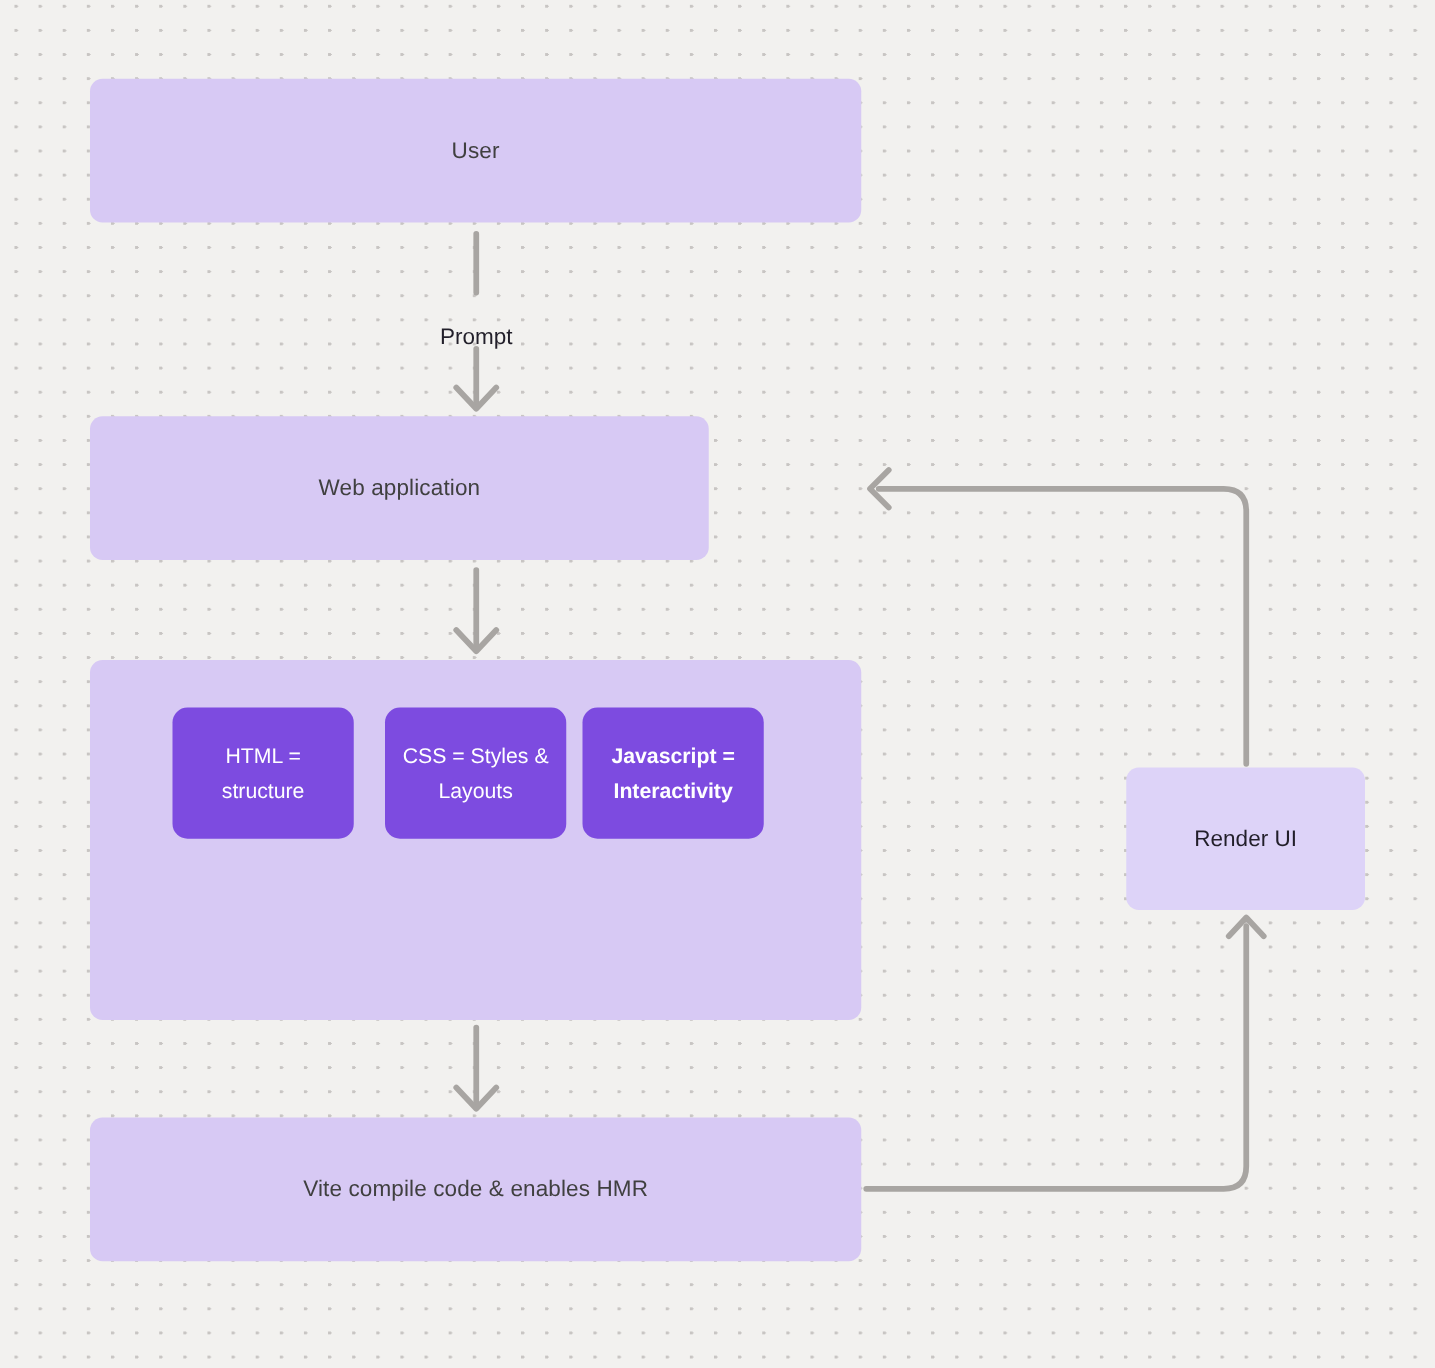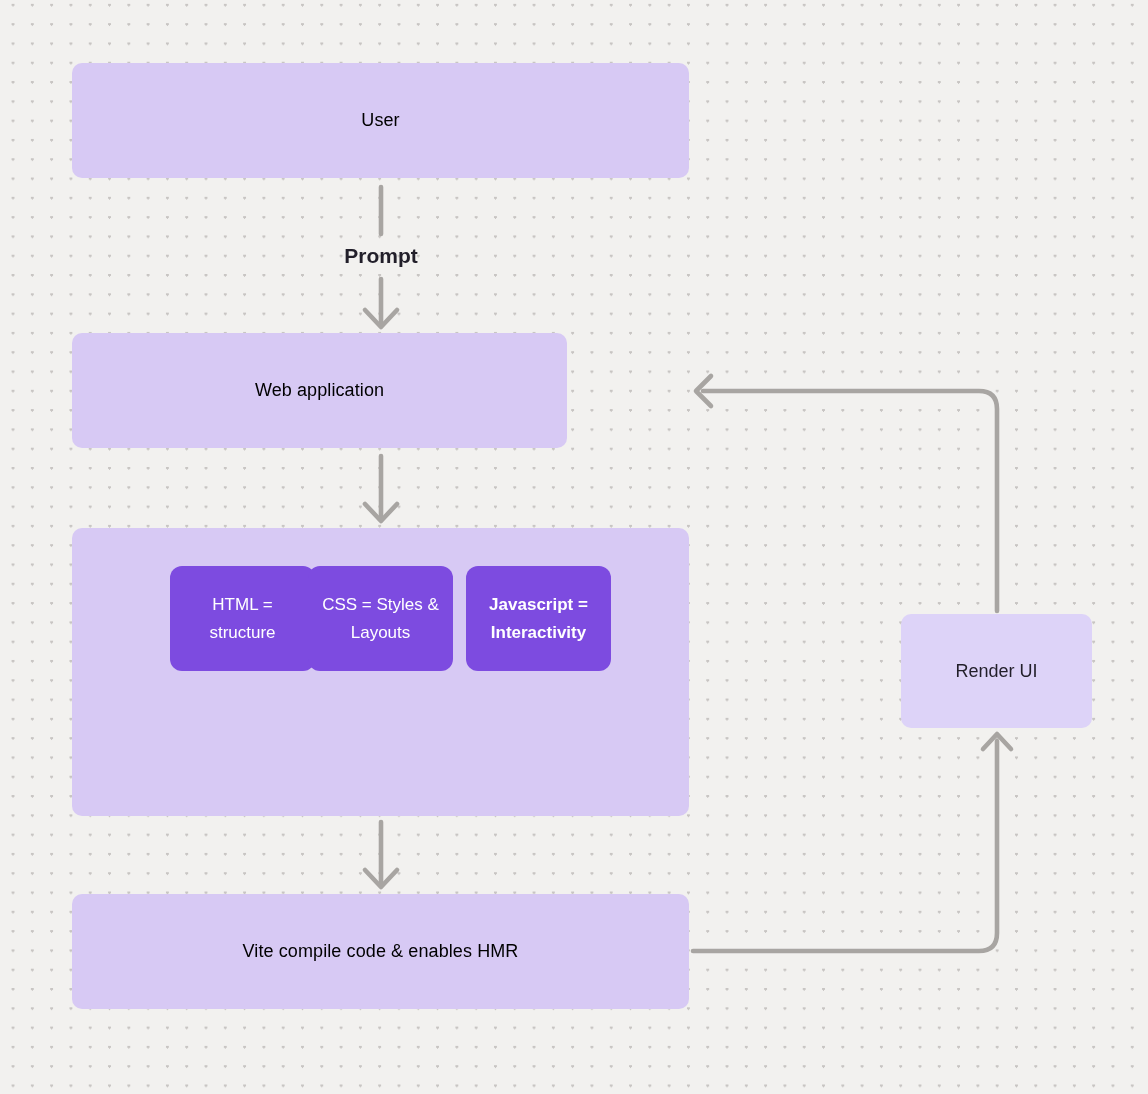--- a/index.html
+++ b/index.html
@@ -26,7 +26,7 @@
   }
   .light{
     background:#d7c9f4;
-    color:#000000;
+    color:#404040;
     font-size:18px;
     letter-spacing:.1px;
   }

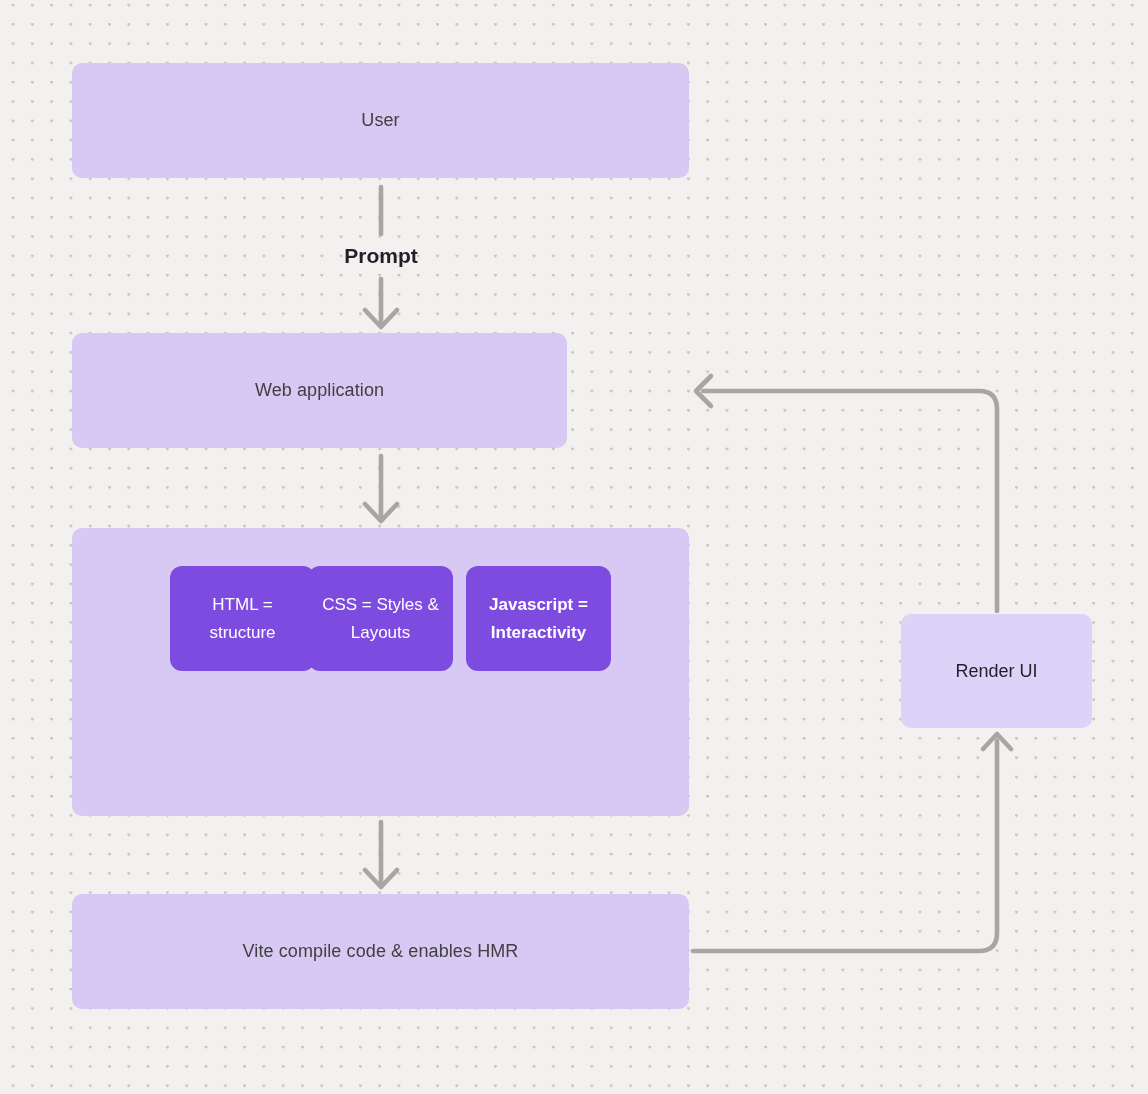--- a/index.html
+++ b/index.html
@@ -68,12 +68,11 @@
   .edge-label{
     position:absolute;
     left:321px;
-    top:244px;
+    top:259px;
     width:120px;
     text-align:center;
-    font-size:21px;
+    font-size:18px;
     color:#221f2a;
-    font-weight:bold;
   }
   .node-label{pointer-events:none;}
   svg.connectors{

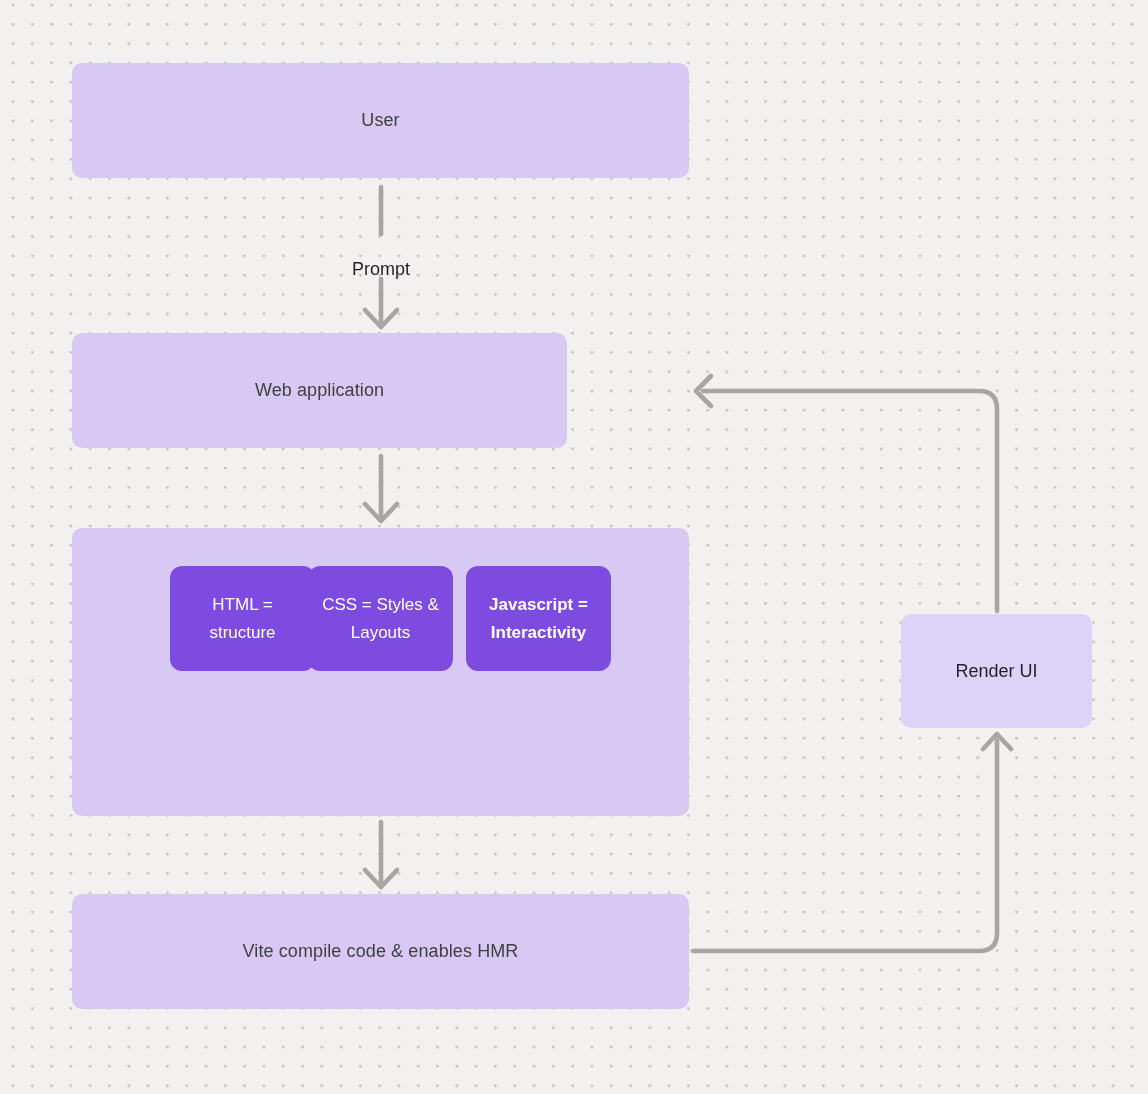--- a/index.html
+++ b/index.html
@@ -53,7 +53,7 @@
     padding:0 10px;
     box-sizing:border-box;
   }
-  .chip-html{left:66px;margin-left:32px;}
+  .chip-html{left:66px;}
   .chip-css{left:236px;align-items:center;}
   .chip-js{left:394px;font-weight:bold;}
   .group-caption{

